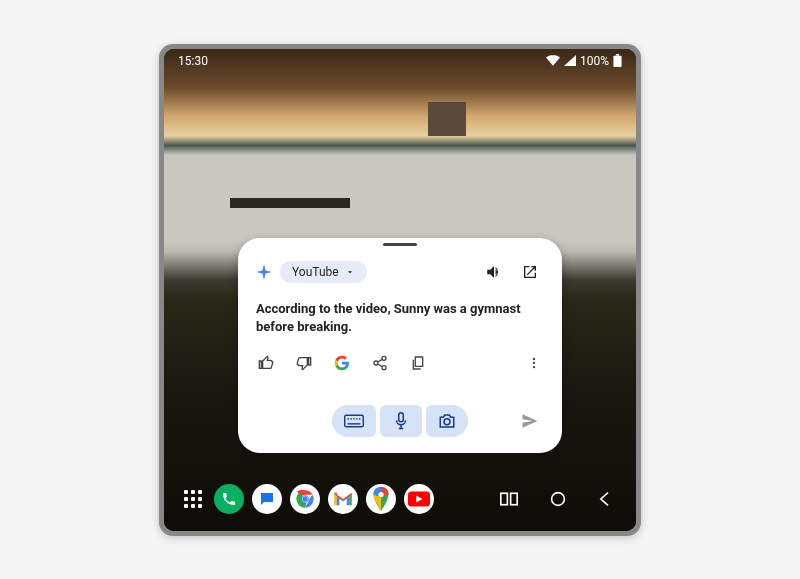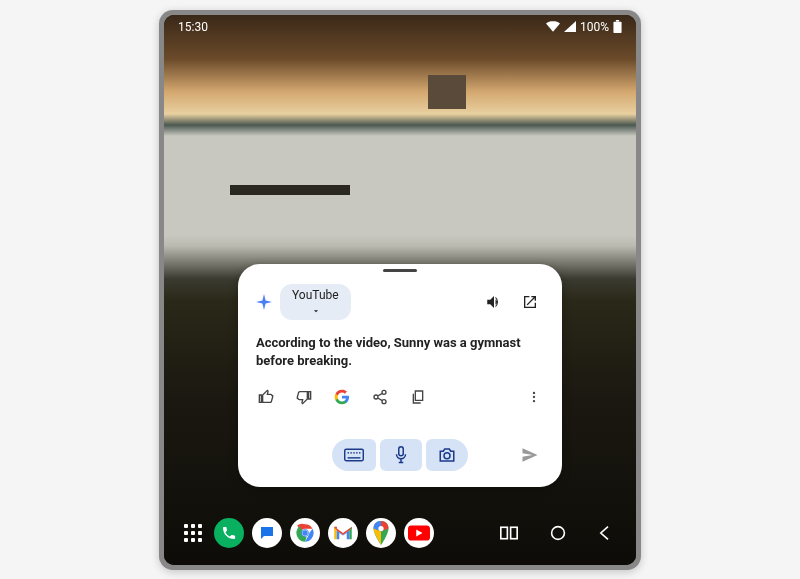--- a/index.html
+++ b/index.html
@@ -15,7 +15,7 @@
   }
   .device {
     width: 482px;
-    height: 560px;
+    height: 492px;
     background: #888;
     border-radius: 14px;
     padding: 5px;

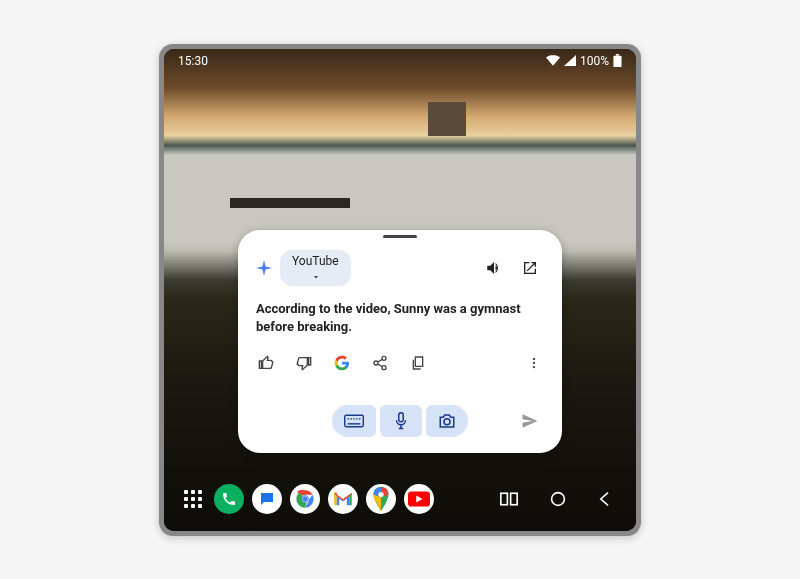--- a/index.html
+++ b/index.html
@@ -119,7 +119,6 @@
     align-items: center;
     gap: 4px;
     cursor: pointer;
-    flex-direction: column;
   }
   .chip svg { margin-left: 2px; }
   .header-spacer { flex: 1; }

